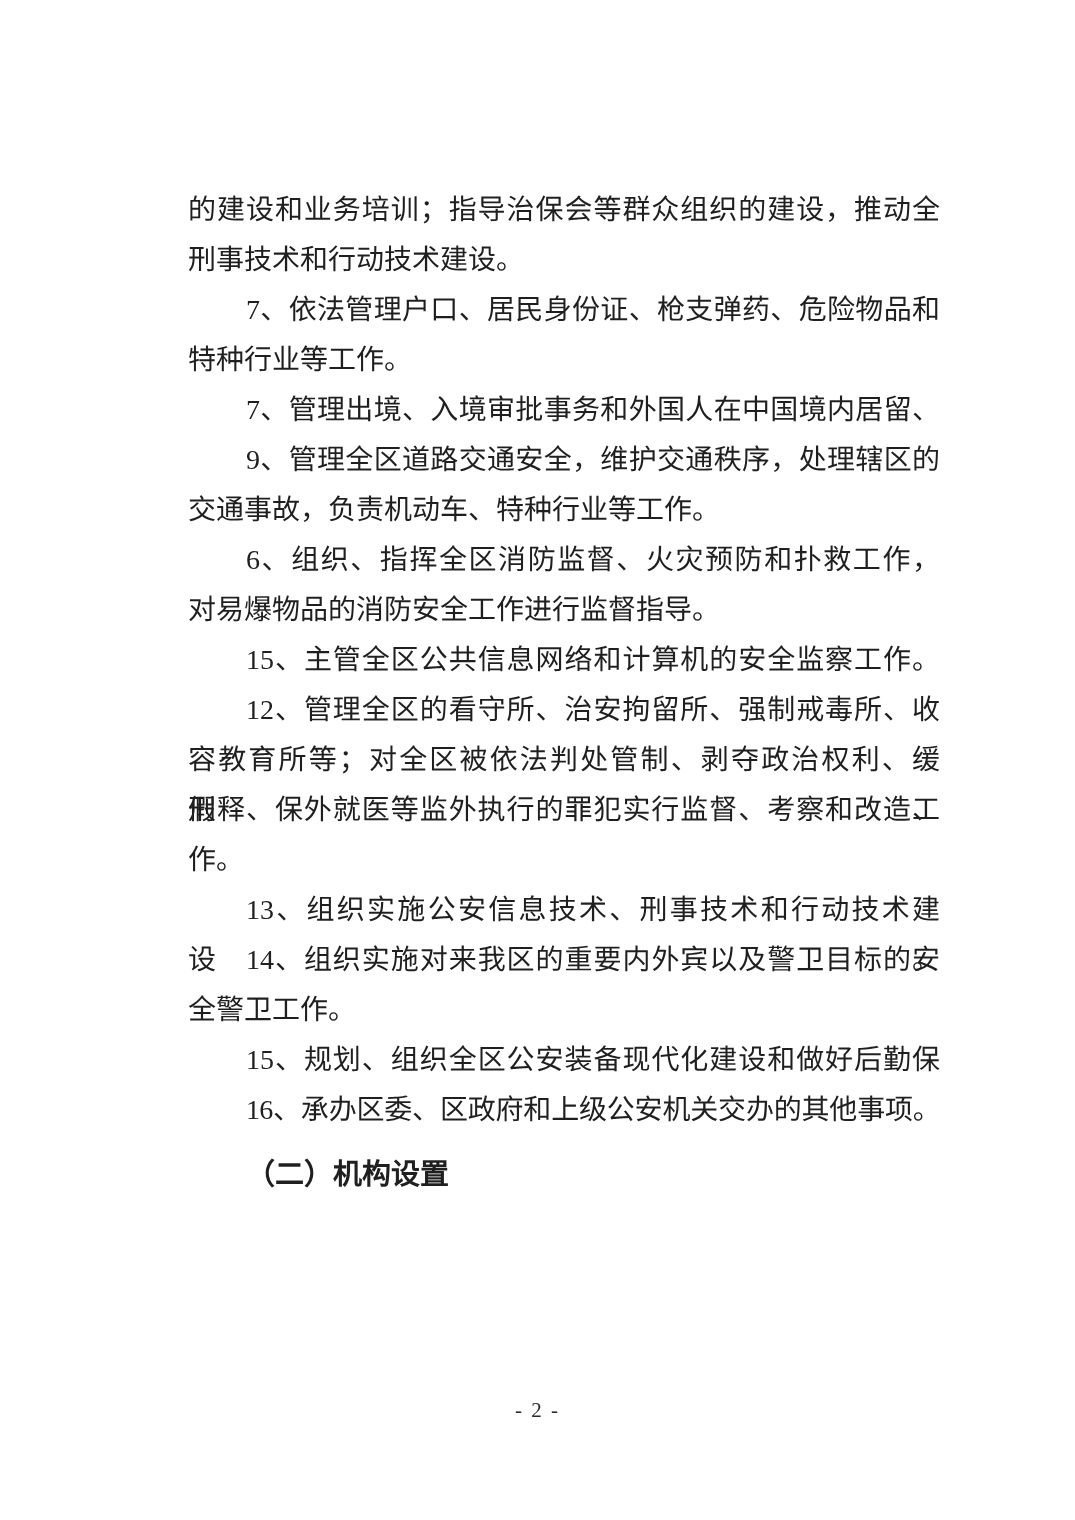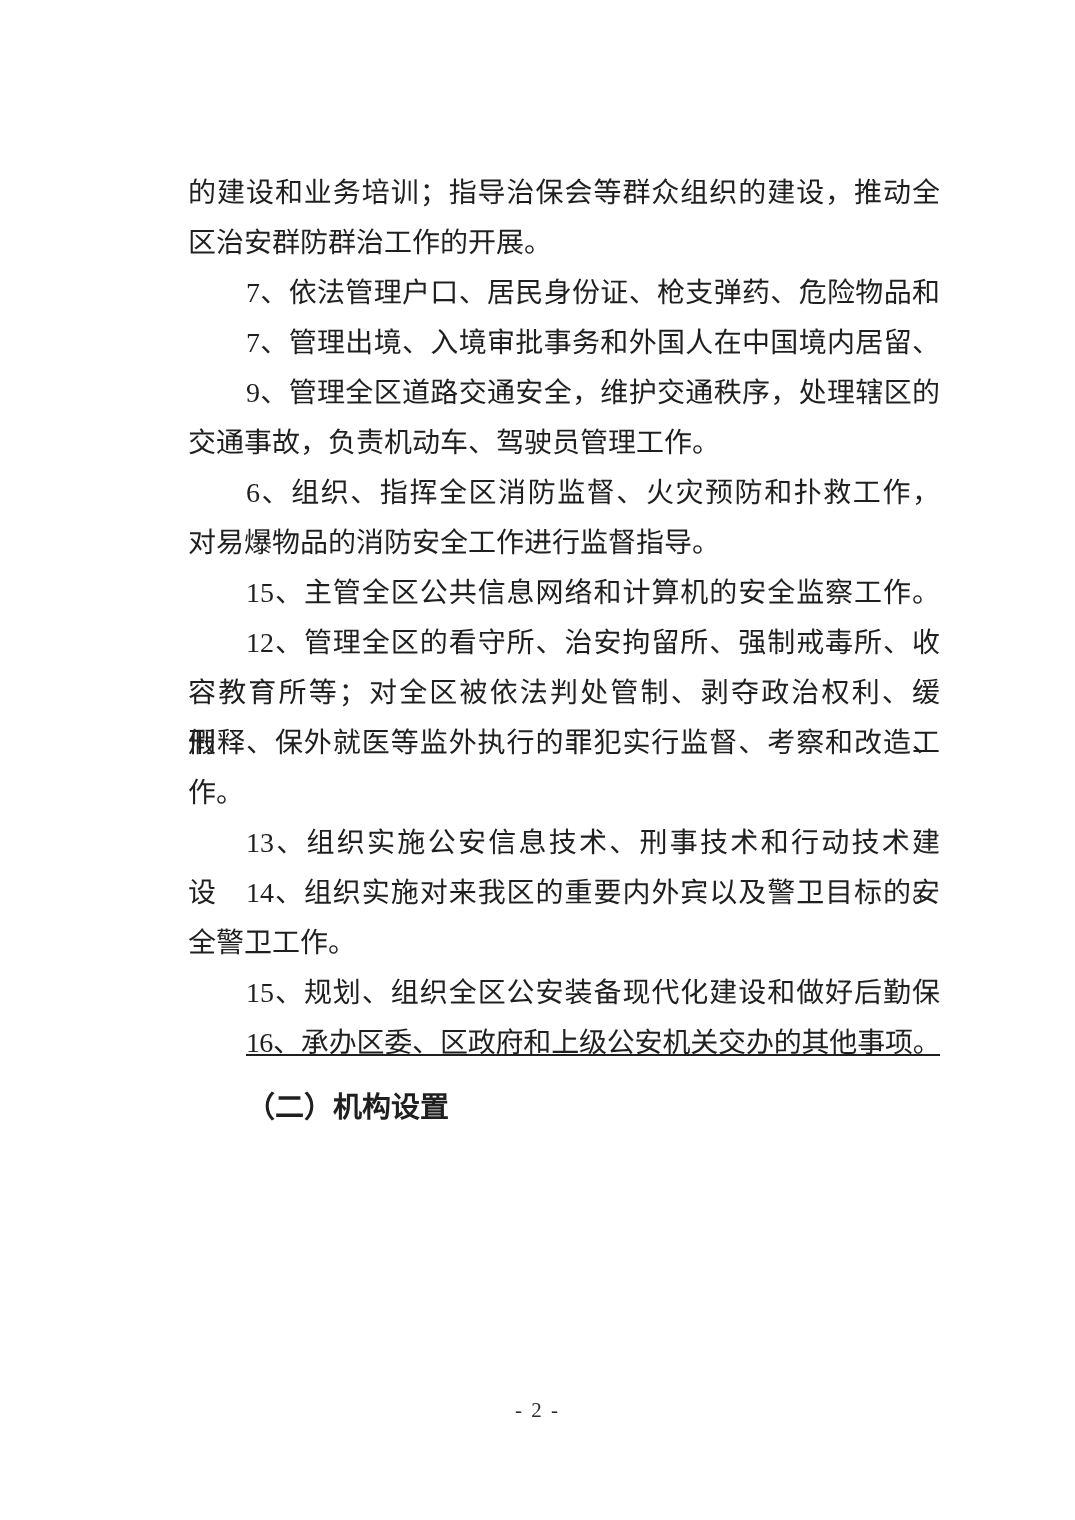--- a/index.html
+++ b/index.html
@@ -19,7 +19,7 @@
   .doc-body {
     position: absolute;
     left: 188px;
-    top: 168px;
+    top: 185px;
     width: 752px;
   }
   .ln {

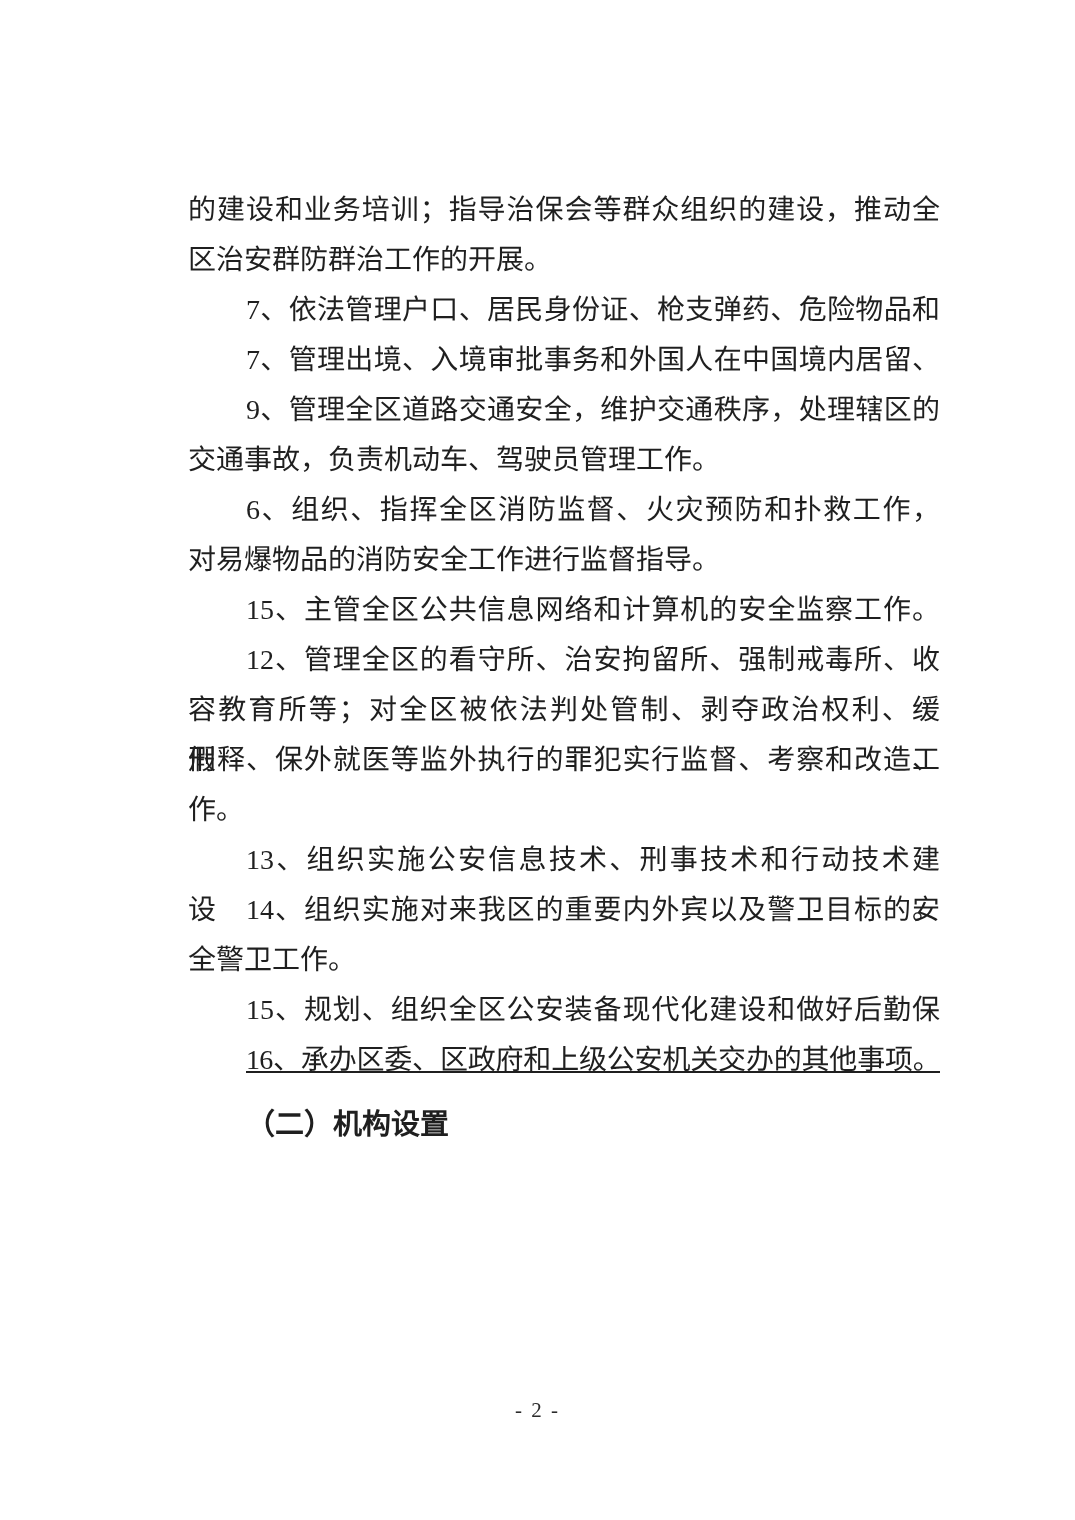--- a/index.html
+++ b/index.html
@@ -69,7 +69,7 @@
   <main class="doc-body">
 
     <p class="ln full">的建设和业务培训；指导治保会等群众组织的建设，推动全</p>
-    <p class="ln">区治安群防群治工作的开展。</p>
+    <p class="ln">刑事技术和行动技术建设。</p>
 
     <p class="ln ind full">7、依法管理户口、居民身份证、枪支弹药、危险物品和</p>
 

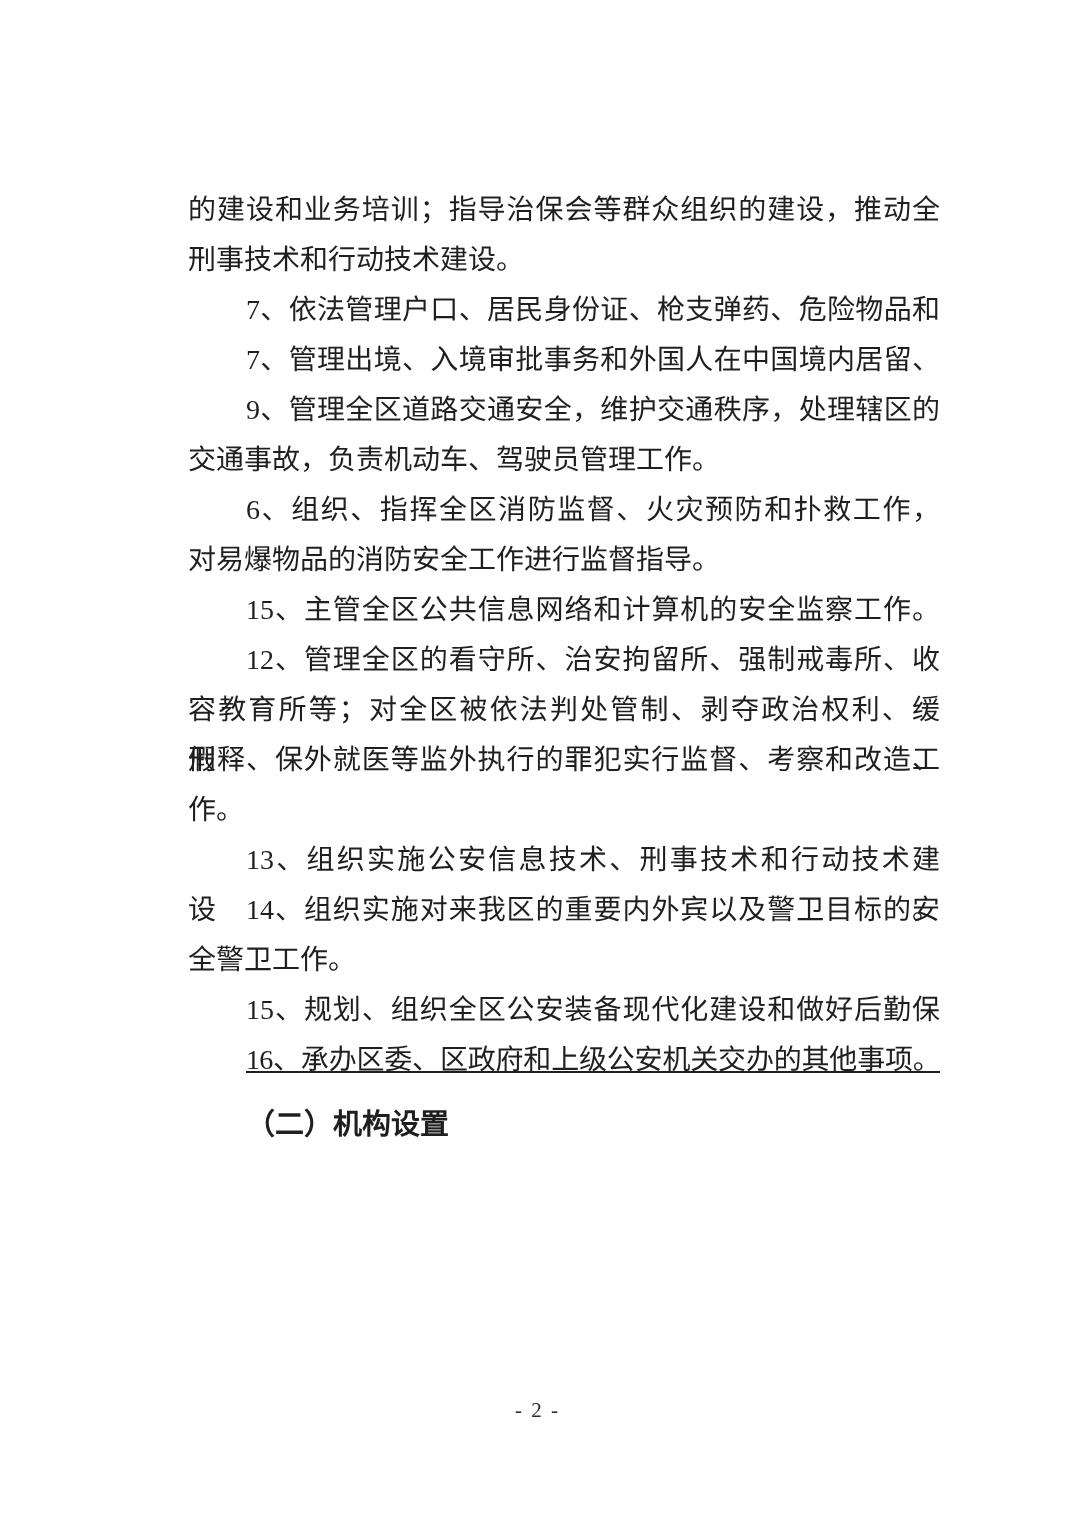--- a/index.html
+++ b/index.html
@@ -72,6 +72,7 @@
     <p class="ln">刑事技术和行动技术建设。</p>
 
     <p class="ln ind full">7、依法管理户口、居民身份证、枪支弹药、危险物品和</p>
+    <p class="ln">特种行业等工作。</p>
 
     <p class="ln ind full">7、管理出境、入境审批事务和外国人在中国境内居留、</p>
 

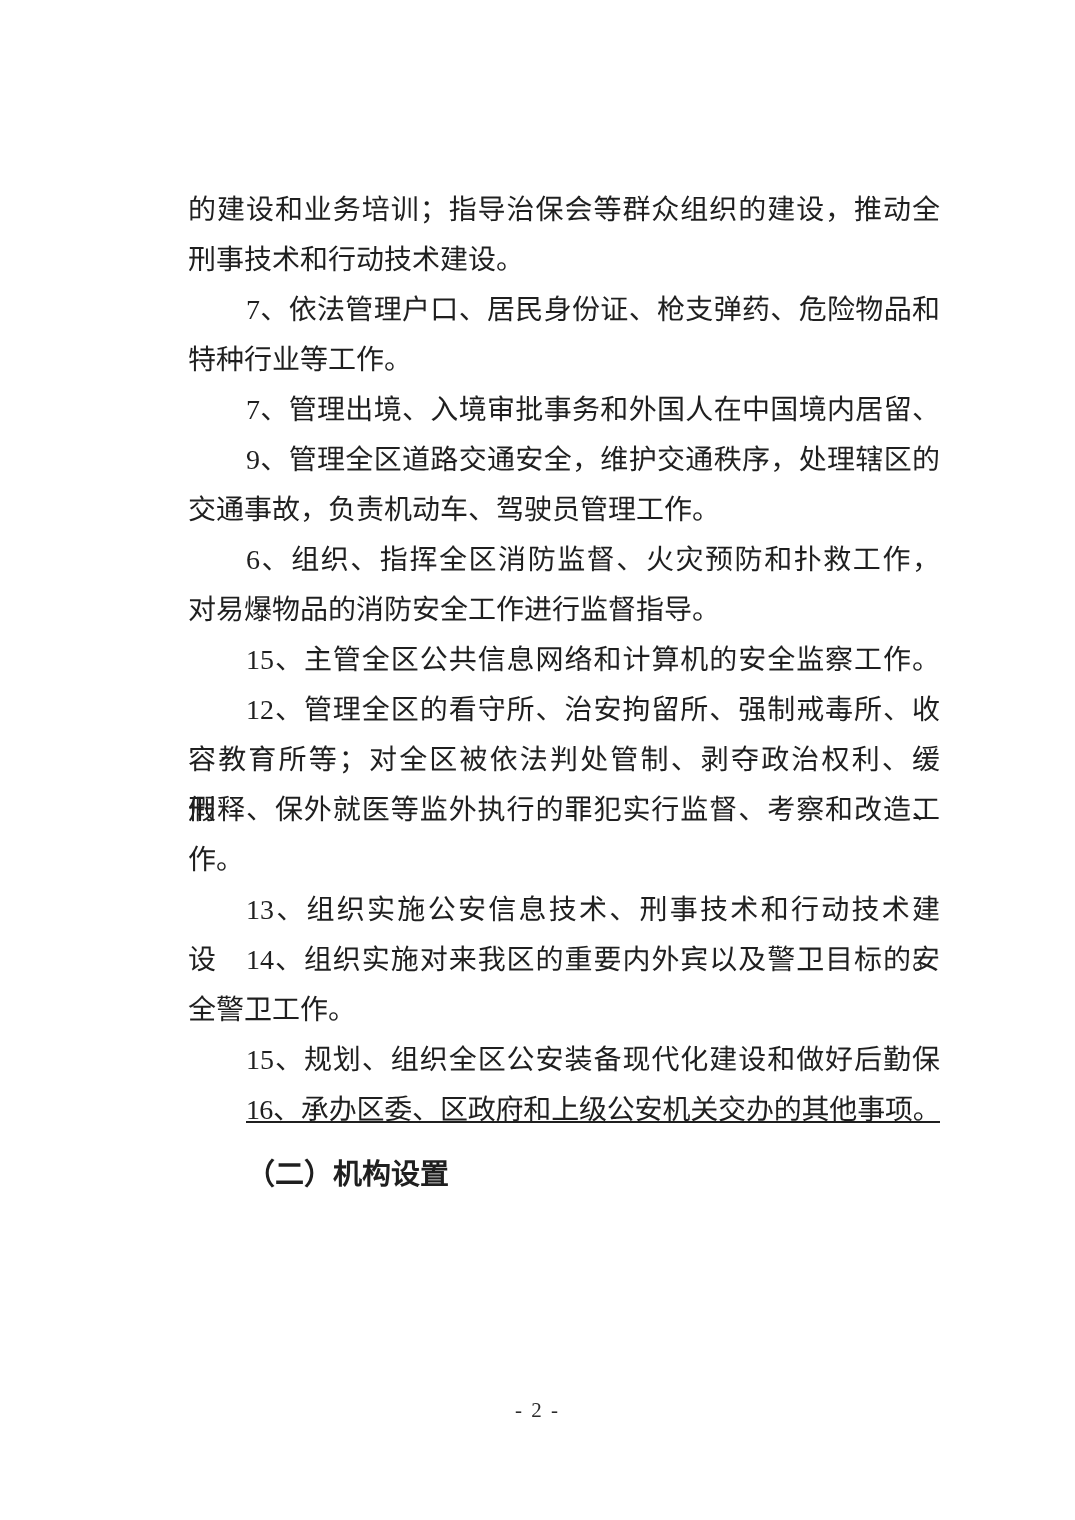--- a/index.html
+++ b/index.html
@@ -77,7 +77,7 @@
     <p class="ln ind full">7、管理出境、入境审批事务和外国人在中国境内居留、</p>
 
     <p class="ln ind full">9、管理全区道路交通安全，维护交通秩序，处理辖区的</p>
-    <p class="ln">交通事故，负责机动车、驾驶员管理工作。</p>
+    <p class="ln">交通事故，负责机动车、特种行业等工作。</p>
 
     <p class="ln ind full">6、组织、指挥全区消防监督、火灾预防和扑救工作，</p>
     <p class="ln">对易爆物品的消防安全工作进行监督指导。</p>

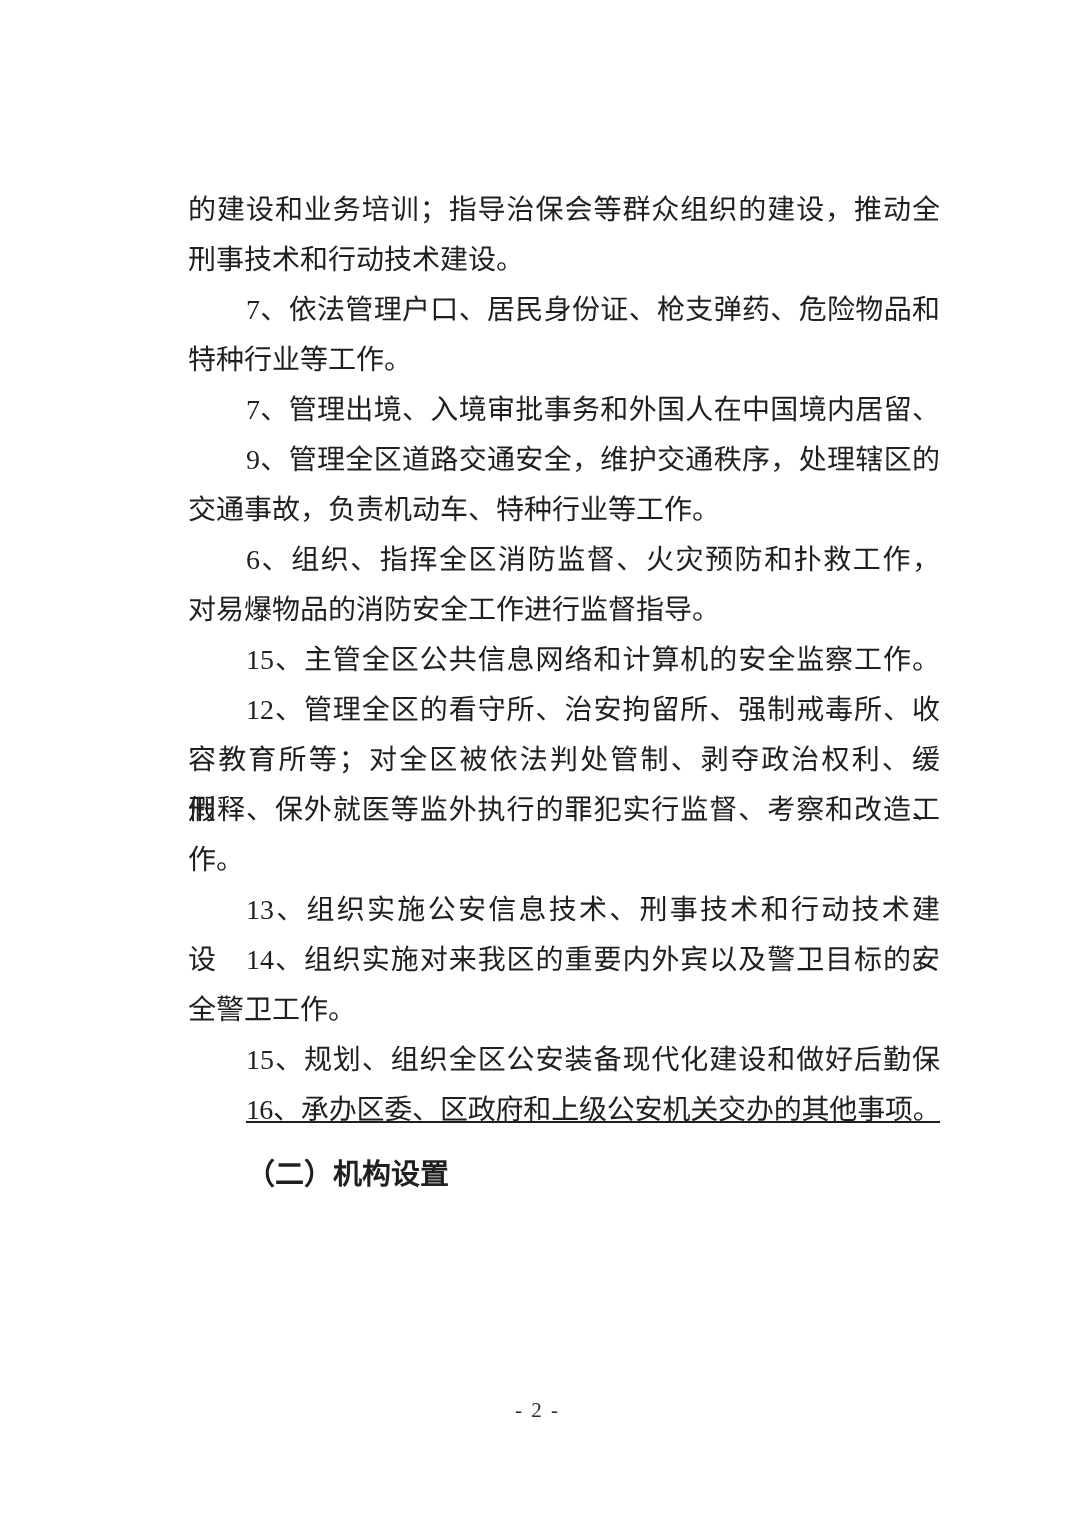--- a/index.html
+++ b/index.html
@@ -40,7 +40,6 @@
   }
   .tight {
     letter-spacing: -0.8px;
-    text-decoration: underline;
   }
   .heading {
     font-weight: bold;

